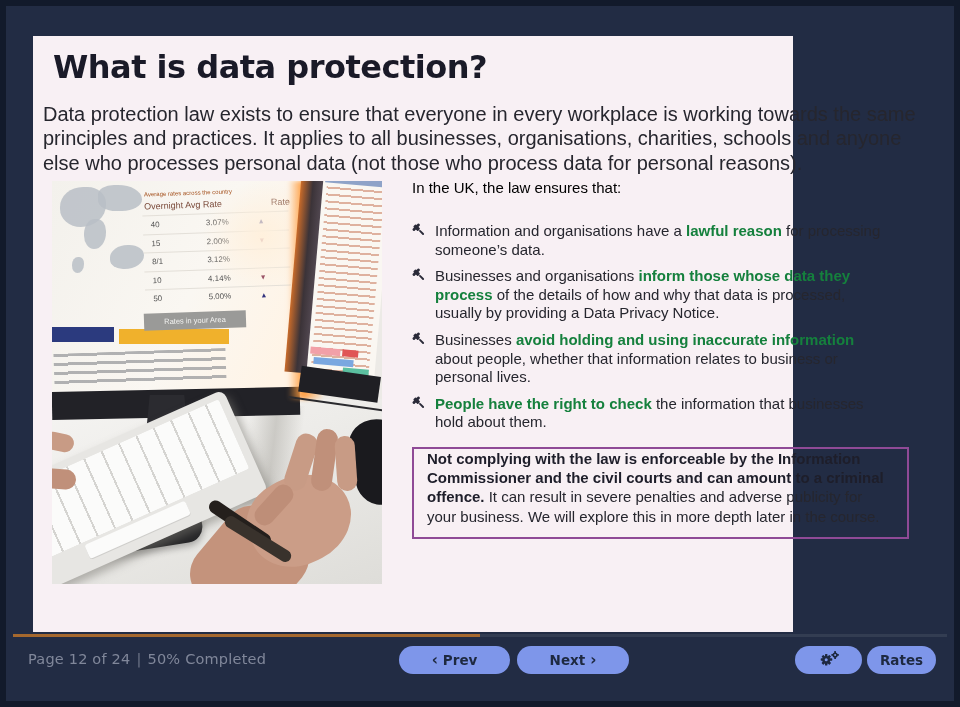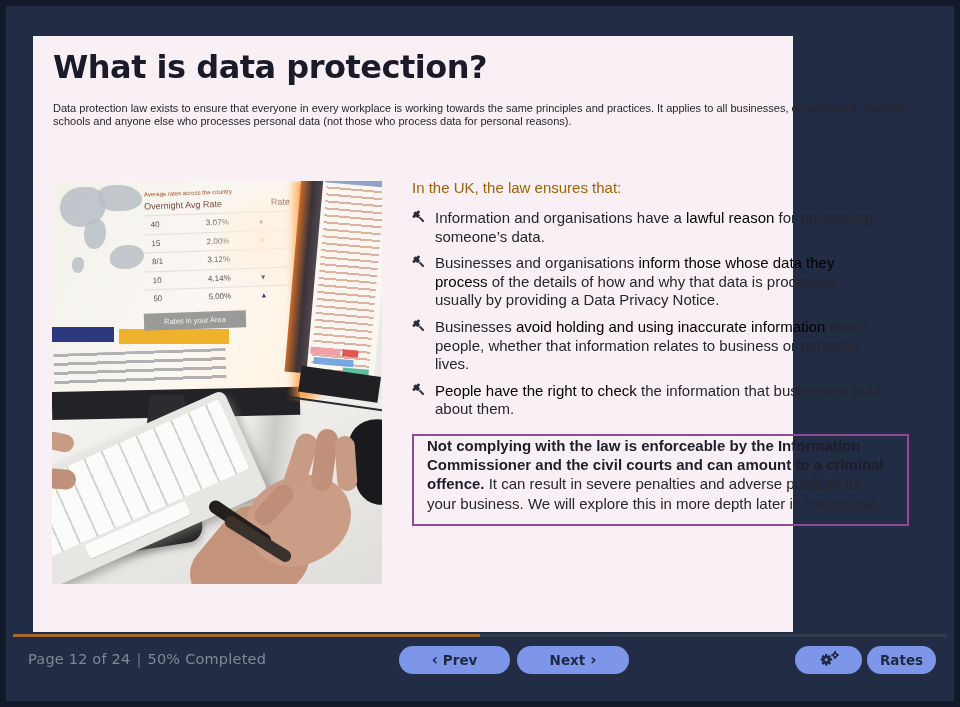--- a/index.html
+++ b/index.html
@@ -21,8 +21,8 @@
     font-size:32px; font-weight:600; letter-spacing:-0.5px; color:#1A1A28;
   }
   .intro {
-    position:absolute; left:20px; top:66px; width:876px;
-    font-size:11px; line-height:1.22; color:#26262E;
+    position:absolute; left:10px; top:66px; width:876px;
+    font-size:20px; line-height:1.22; color:#26262E;
   }
   
   .right-col { position:absolute; left:379px; top:143px; width:497px; }

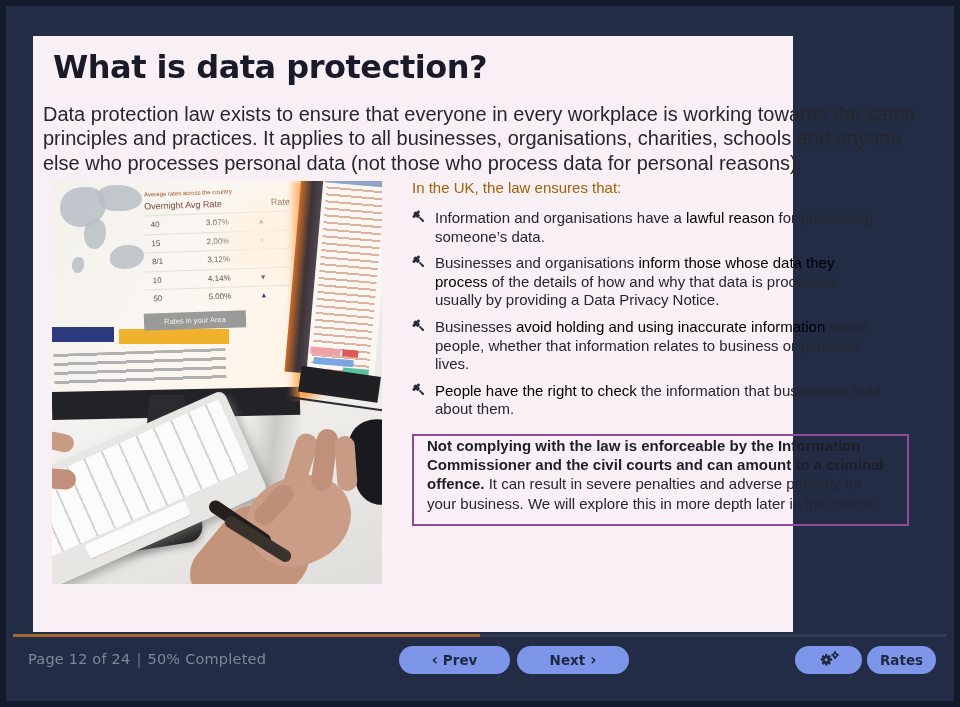--- a/index.html
+++ b/index.html
@@ -26,7 +26,7 @@
   }
   
   .right-col { position:absolute; left:379px; top:143px; width:497px; }
-  .list-intro { font-size:15px; color:#a16207; margin-bottom:13px; }
+  .list-intro { font-size:15px; color:#000000; margin-bottom:26px; }
   ul.law-list { list-style:none; width:478px; }
   ul.law-list li {
     position:relative; padding-left:23px; margin-bottom:8px;

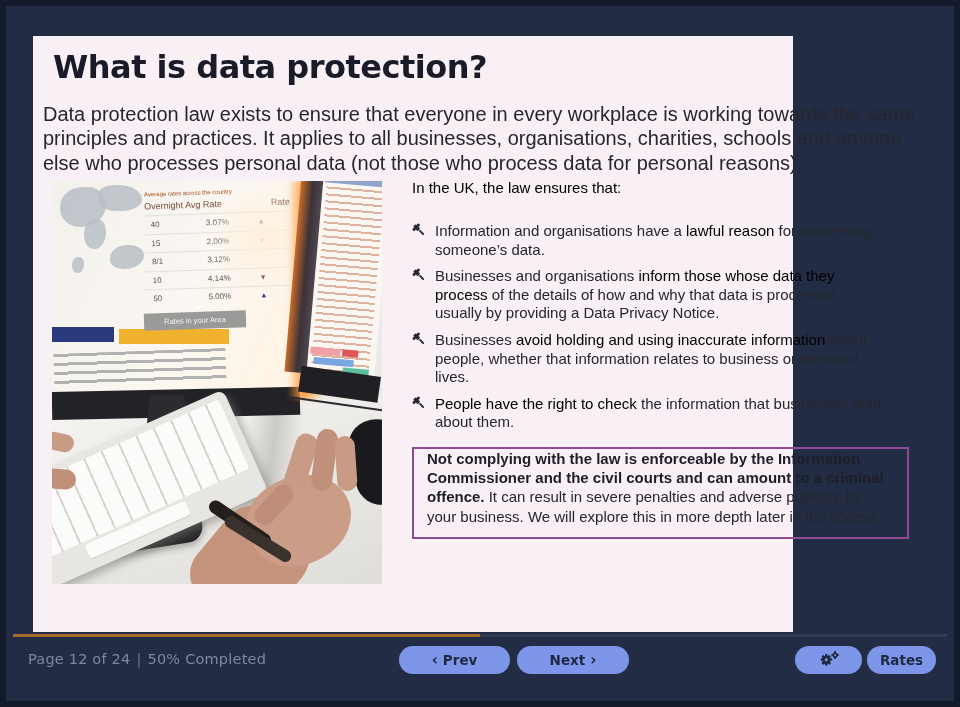--- a/index.html
+++ b/index.html
@@ -32,7 +32,7 @@
     position:relative; padding-left:23px; margin-bottom:8px;
     font-size:15px; line-height:1.24; color:#26262E;
   }
-  ul.law-list li b { font-weight:400; color:#000000; }
+  ul.law-list li b { font-weight:700; color:#15803d; }
   .gavel { position:absolute; left:0; top:1px; width:14px; height:14px; color:#2A2A38; }
   .gavel svg { display:block; }
   .callout {

